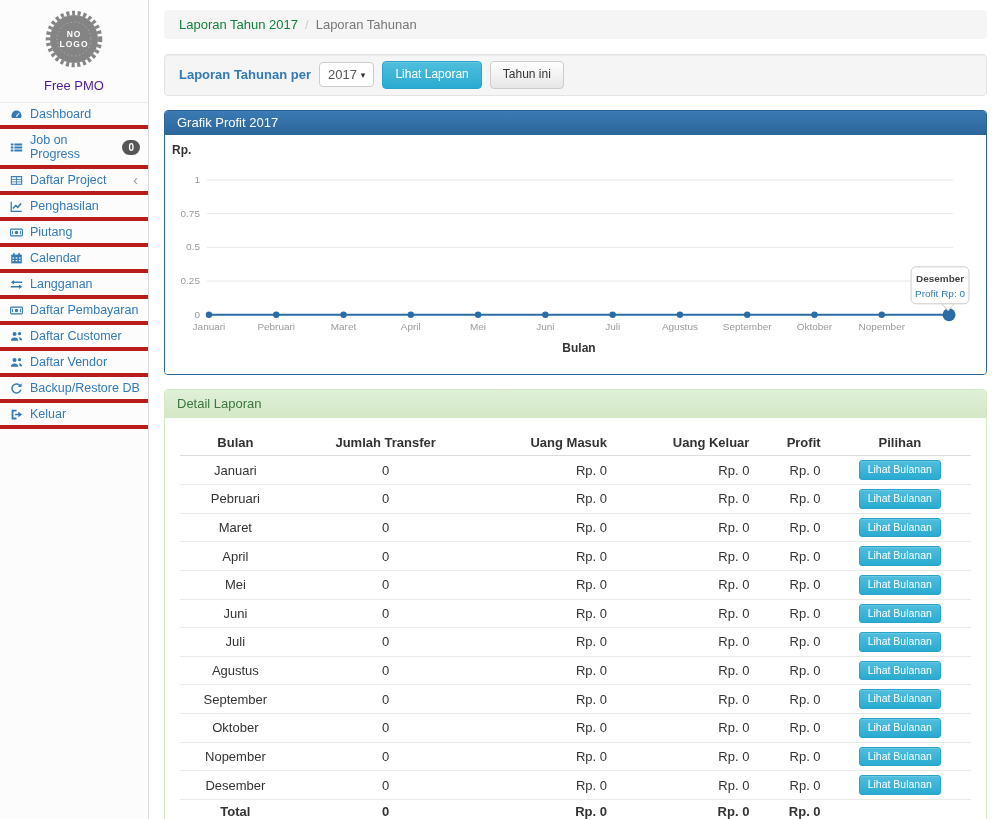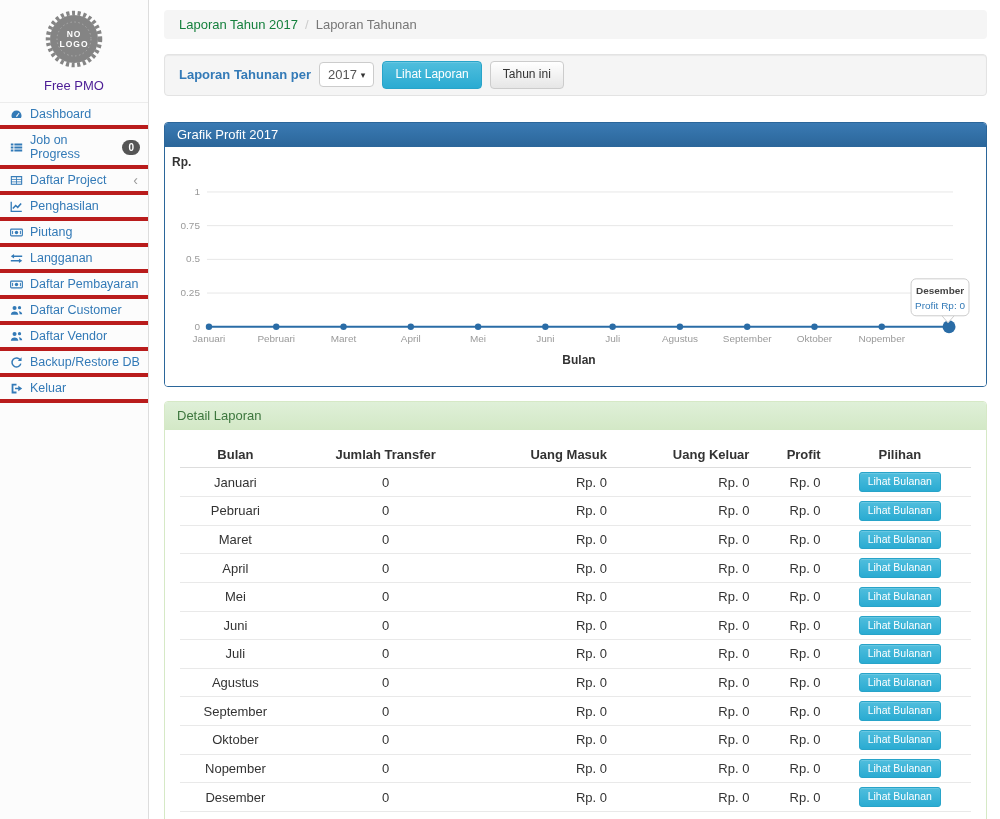--- a/index.html
+++ b/index.html
@@ -31,7 +31,7 @@
   .bc-sep { margin:0 7px; color:#ccc; }
 
   .well { background:#f5f5f5; border:1px solid #e3e3e3; border-radius:4px;
-    box-shadow:inset 0 1px 1px rgba(0,0,0,.05); padding:6px 14px; margin-bottom:26px;
+    box-shadow:inset 0 1px 1px rgba(0,0,0,.05); padding:6px 14px; margin-bottom:14px;
     display:flex; align-items:center; gap:8px; }
   .well-label { color:#337ab7; font-weight:bold; }
   .select-box { background:#fff; border:1px solid #ccc; border-radius:4px; padding:4px 8px;

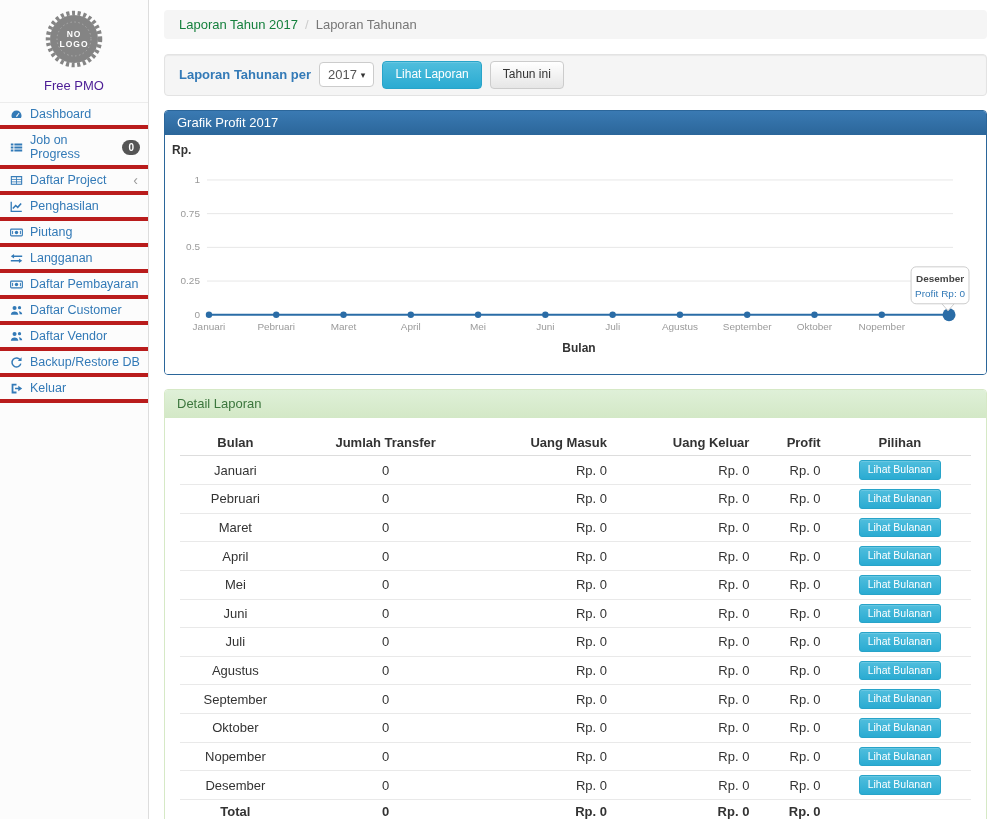--- a/index.html
+++ b/index.html
@@ -145,6 +145,24 @@
             </svg>
           </span>
           <span class="side-label">Piutang</span>
+        </a>
+        <a class="side-item">
+          <span class="side-icon">
+            <svg viewBox="0 0 16 16" width="13" height="13">
+              <rect x="1.5" y="3.2" width="13" height="10.8" fill="currentColor"></rect>
+              <rect x="4" y="1.2" width="1.8" height="3.2" fill="currentColor"></rect>
+              <rect x="10.2" y="1.2" width="1.8" height="3.2" fill="currentColor"></rect>
+              <g fill="#fcfcfc">
+                <rect x="3.1" y="6.6" width="2" height="1.6"></rect>
+                <rect x="7" y="6.6" width="2" height="1.6"></rect>
+                <rect x="10.9" y="6.6" width="2" height="1.6"></rect>
+                <rect x="3.1" y="9.8" width="2" height="1.6"></rect>
+                <rect x="7" y="9.8" width="2" height="1.6"></rect>
+                <rect x="10.9" y="9.8" width="2" height="1.6"></rect>
+              </g>
+            </svg>
+          </span>
+          <span class="side-label">Calendar</span>
         </a>
         <a class="side-item">
           <span class="side-icon">

